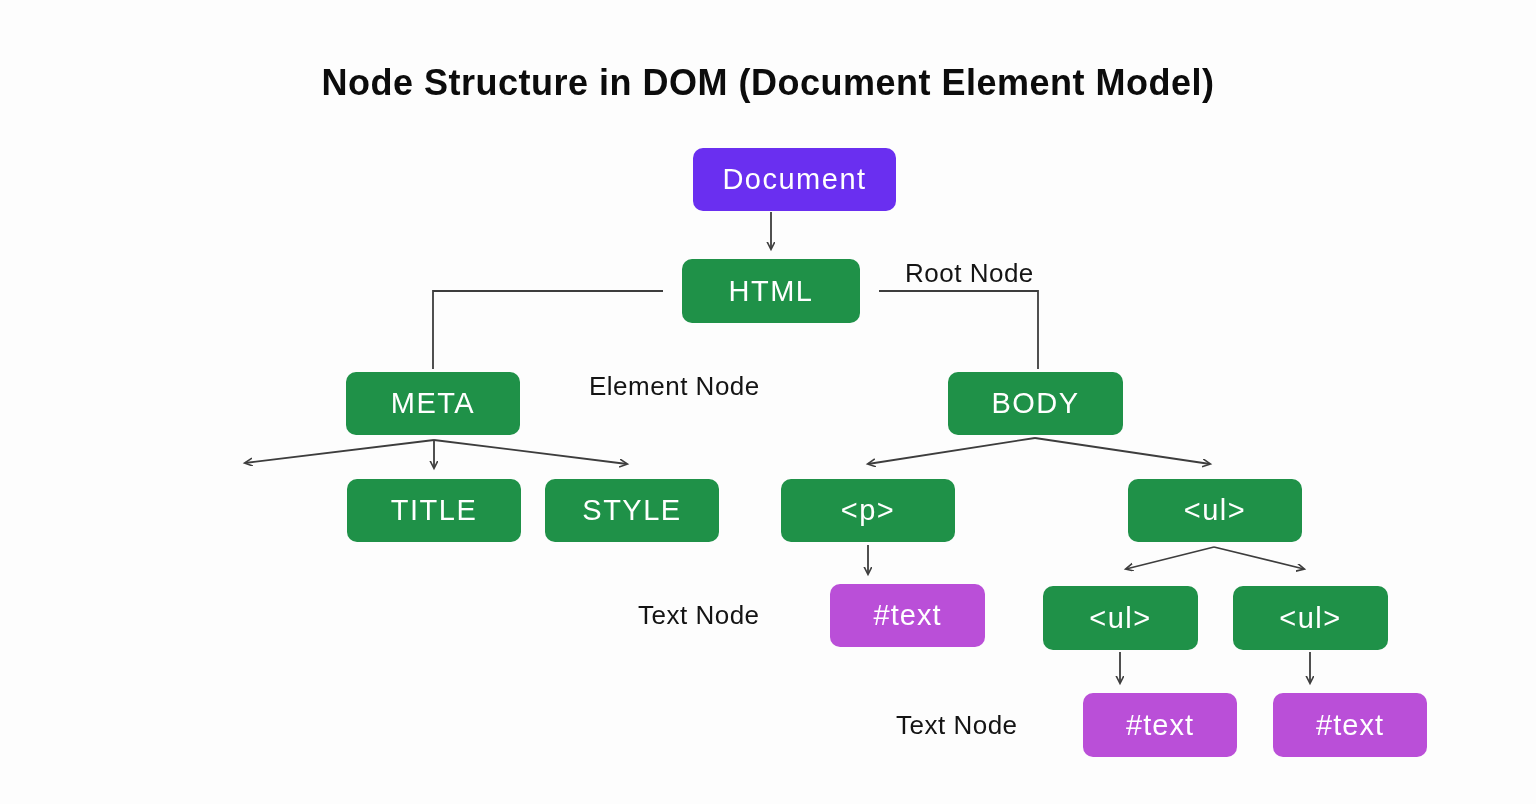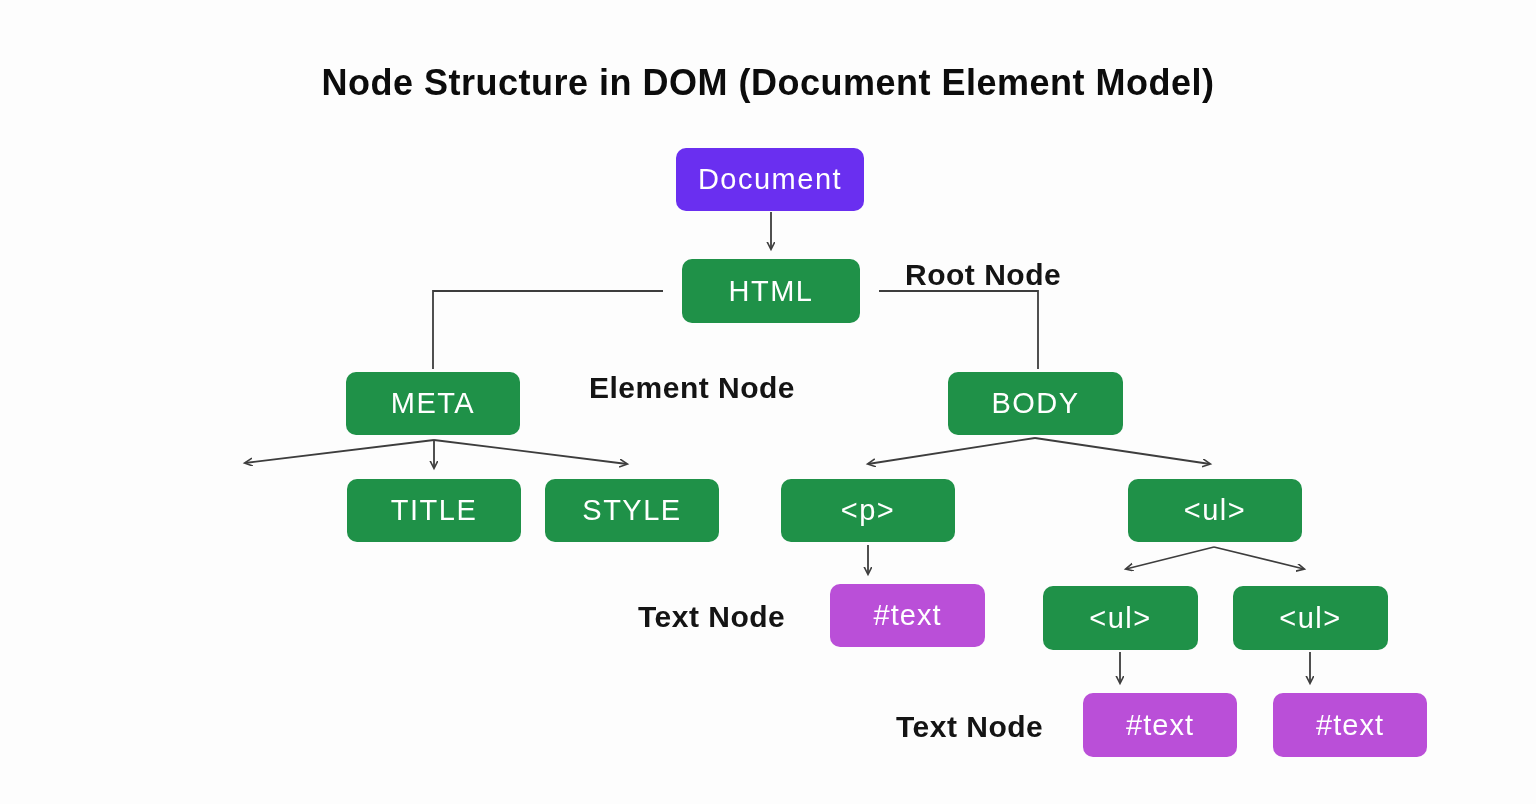--- a/index.html
+++ b/index.html
@@ -59,7 +59,7 @@
     <path d="M1310 652 L1310 683" marker-end="url(#arrow)"></path>
   </svg>
 
-  <div class="node purple" style="left:676px;top:148px;width:188px;height:63px;">Document</div>
+  <div class="node purple" style="left:693px;top:148px;width:203px;height:63px;">Document</div>
 
   <div class="node green" style="left:682px;top:259px;width:178px;height:64px;">HTML</div>
 

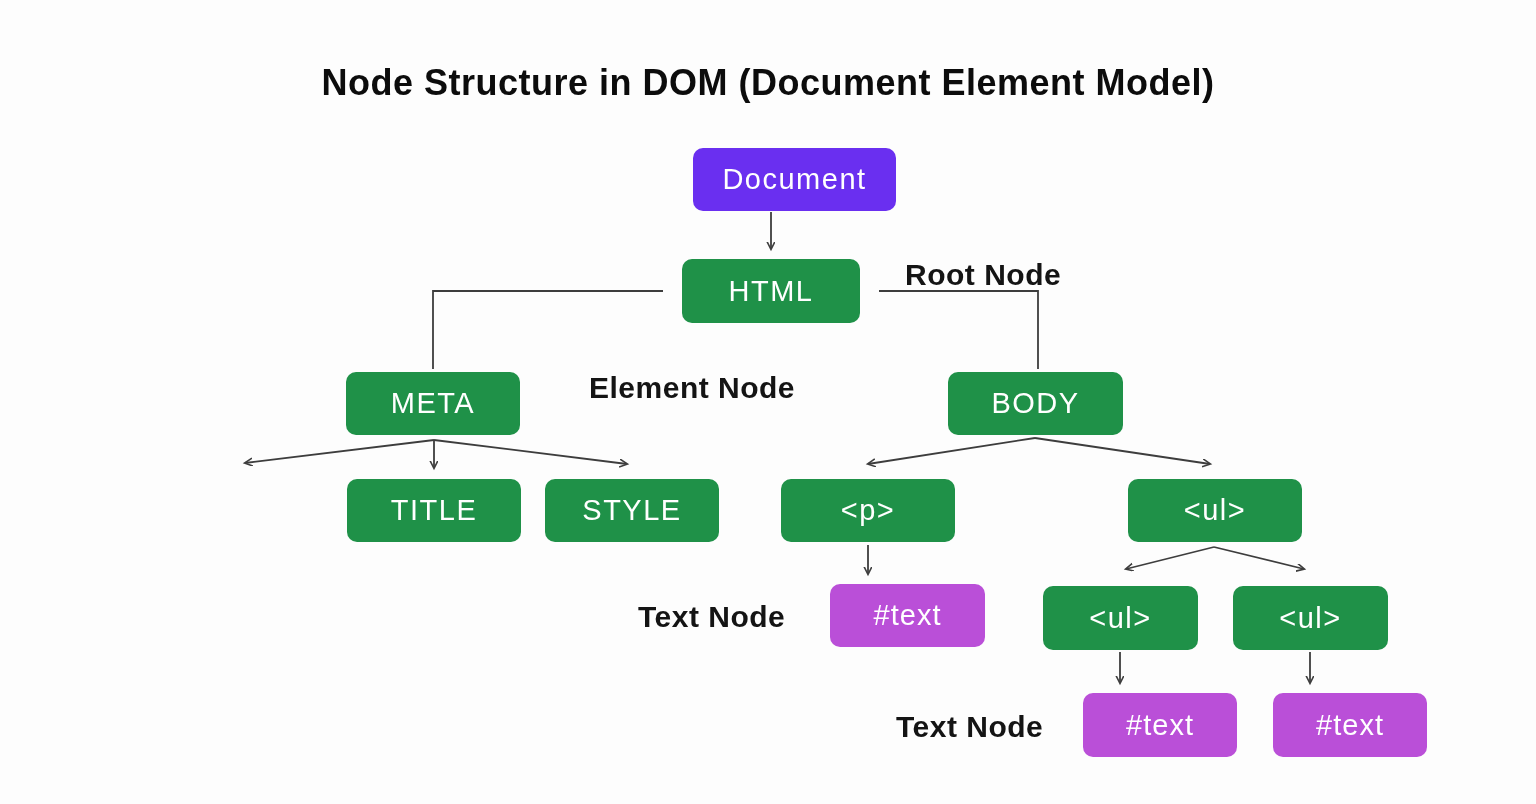--- a/index.html
+++ b/index.html
@@ -25,7 +25,7 @@
   .node.green{background:var(--green);}
   .node.magenta{background:var(--magenta);letter-spacing:1px;margin-left:40px;}
   .annot{
-    position:absolute;color:var(--labelText);font-size:30px;font-weight:700;
+    position:absolute;color:var(--labelText);font-size:26px;font-weight:400;
     letter-spacing:.5px;white-space:nowrap;
   }
   svg.wires{position:absolute;left:0;top:0;width:1536px;height:804px;}

